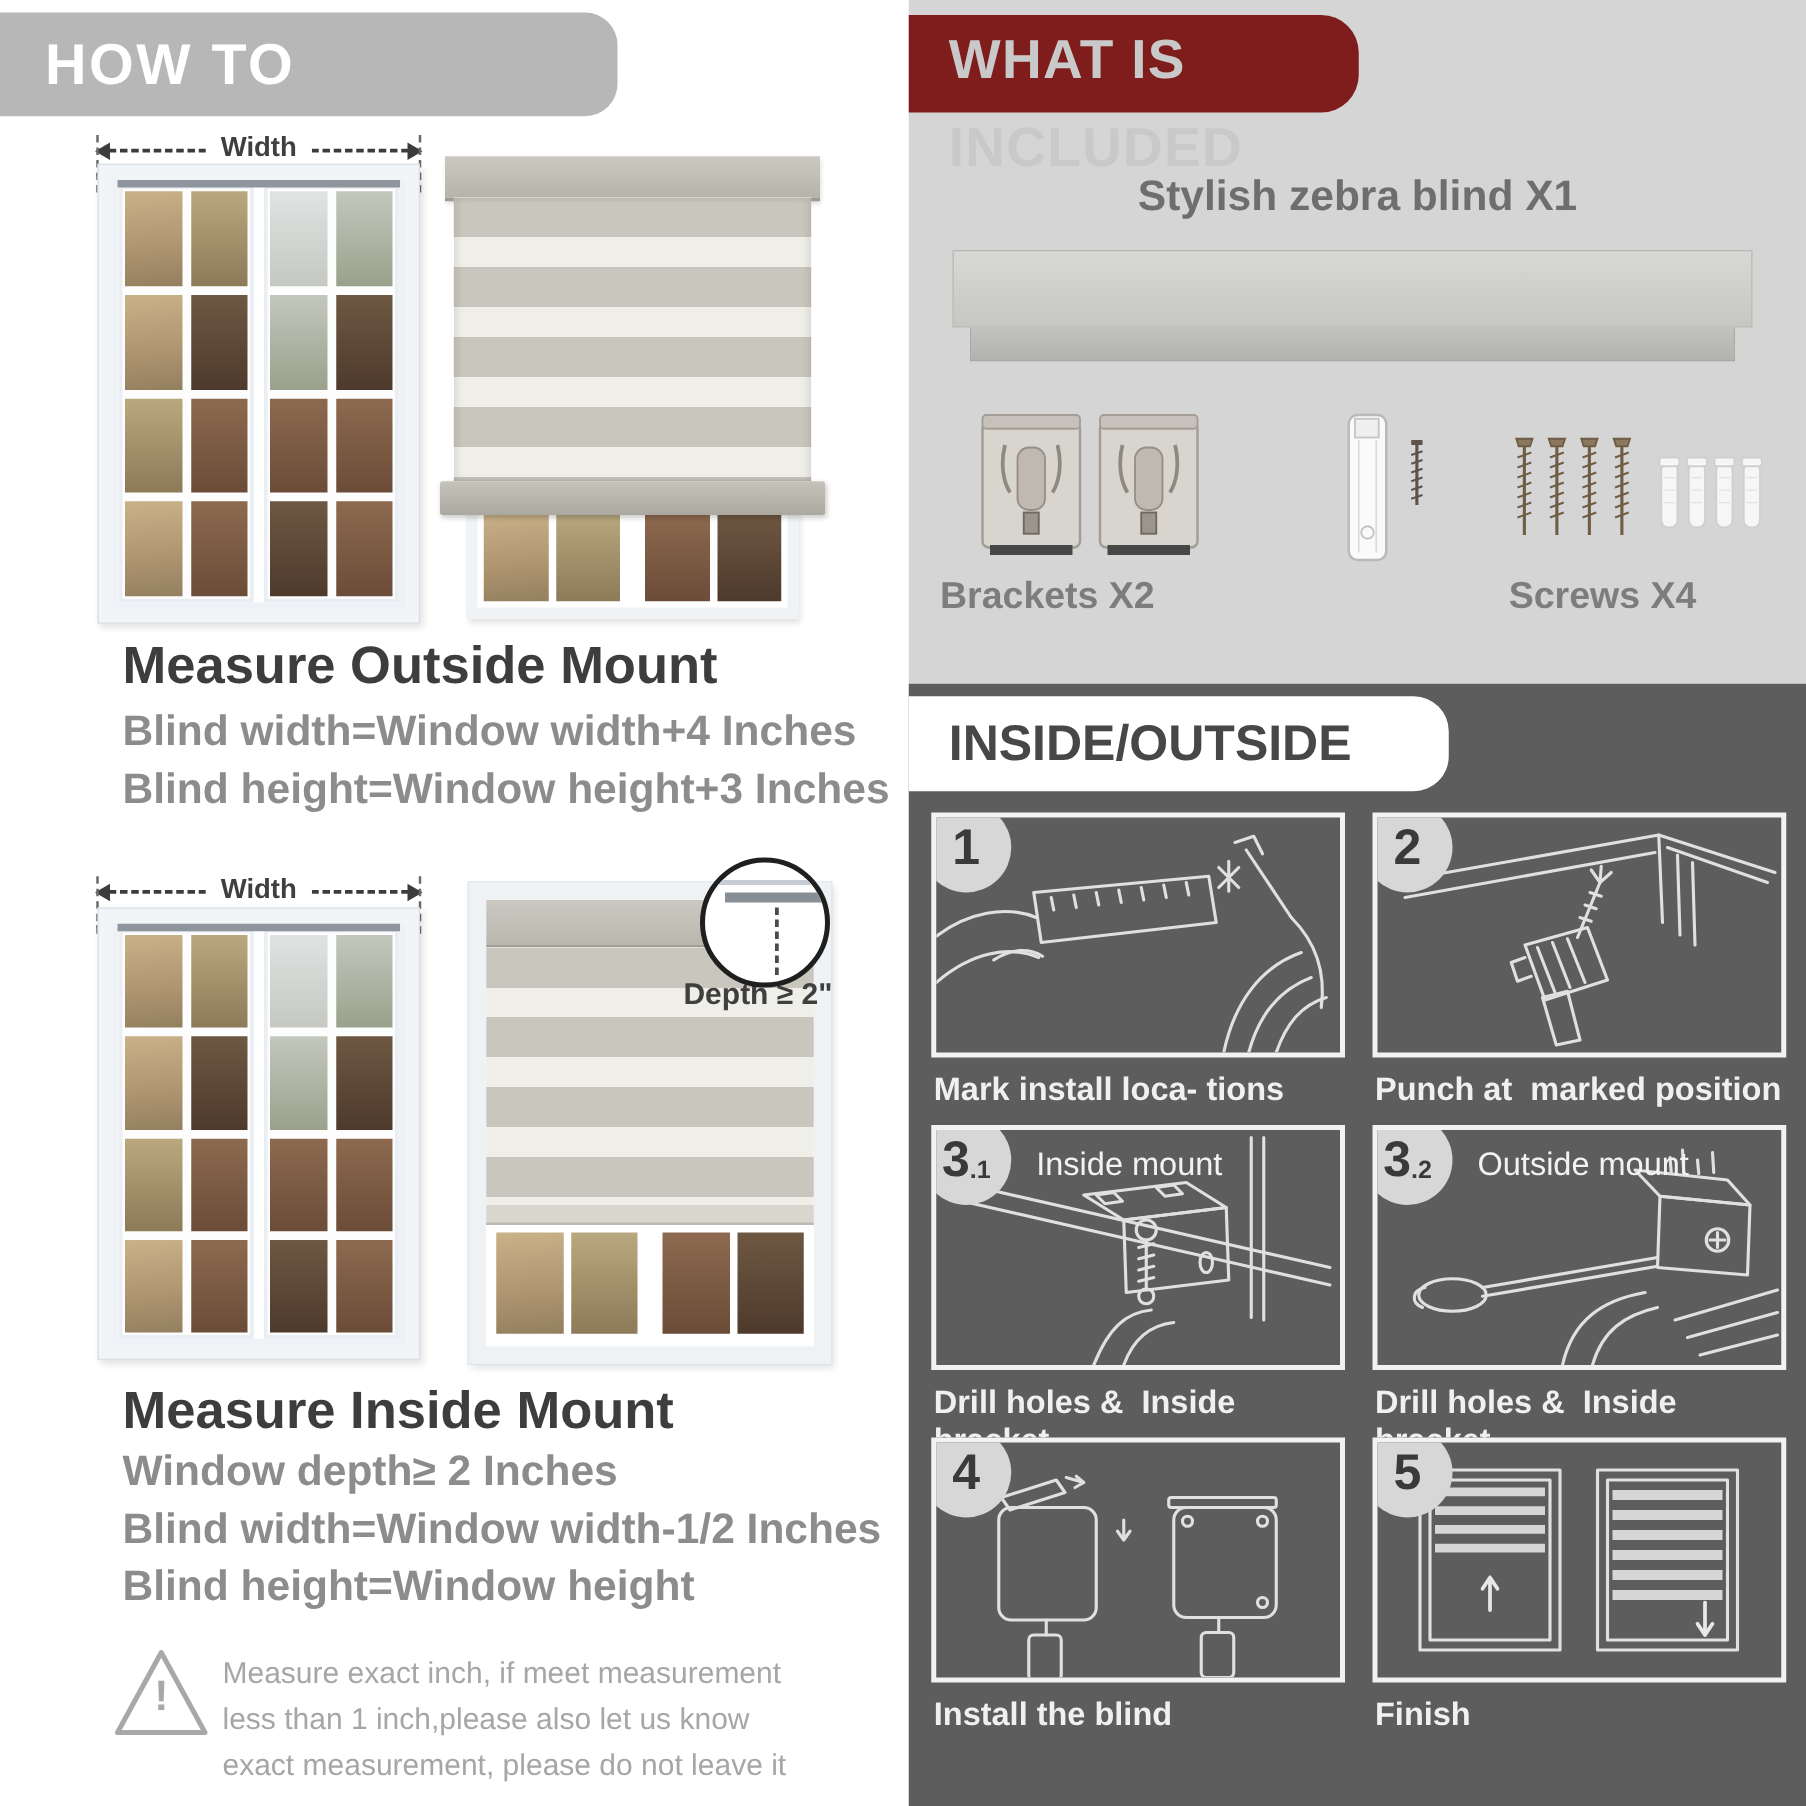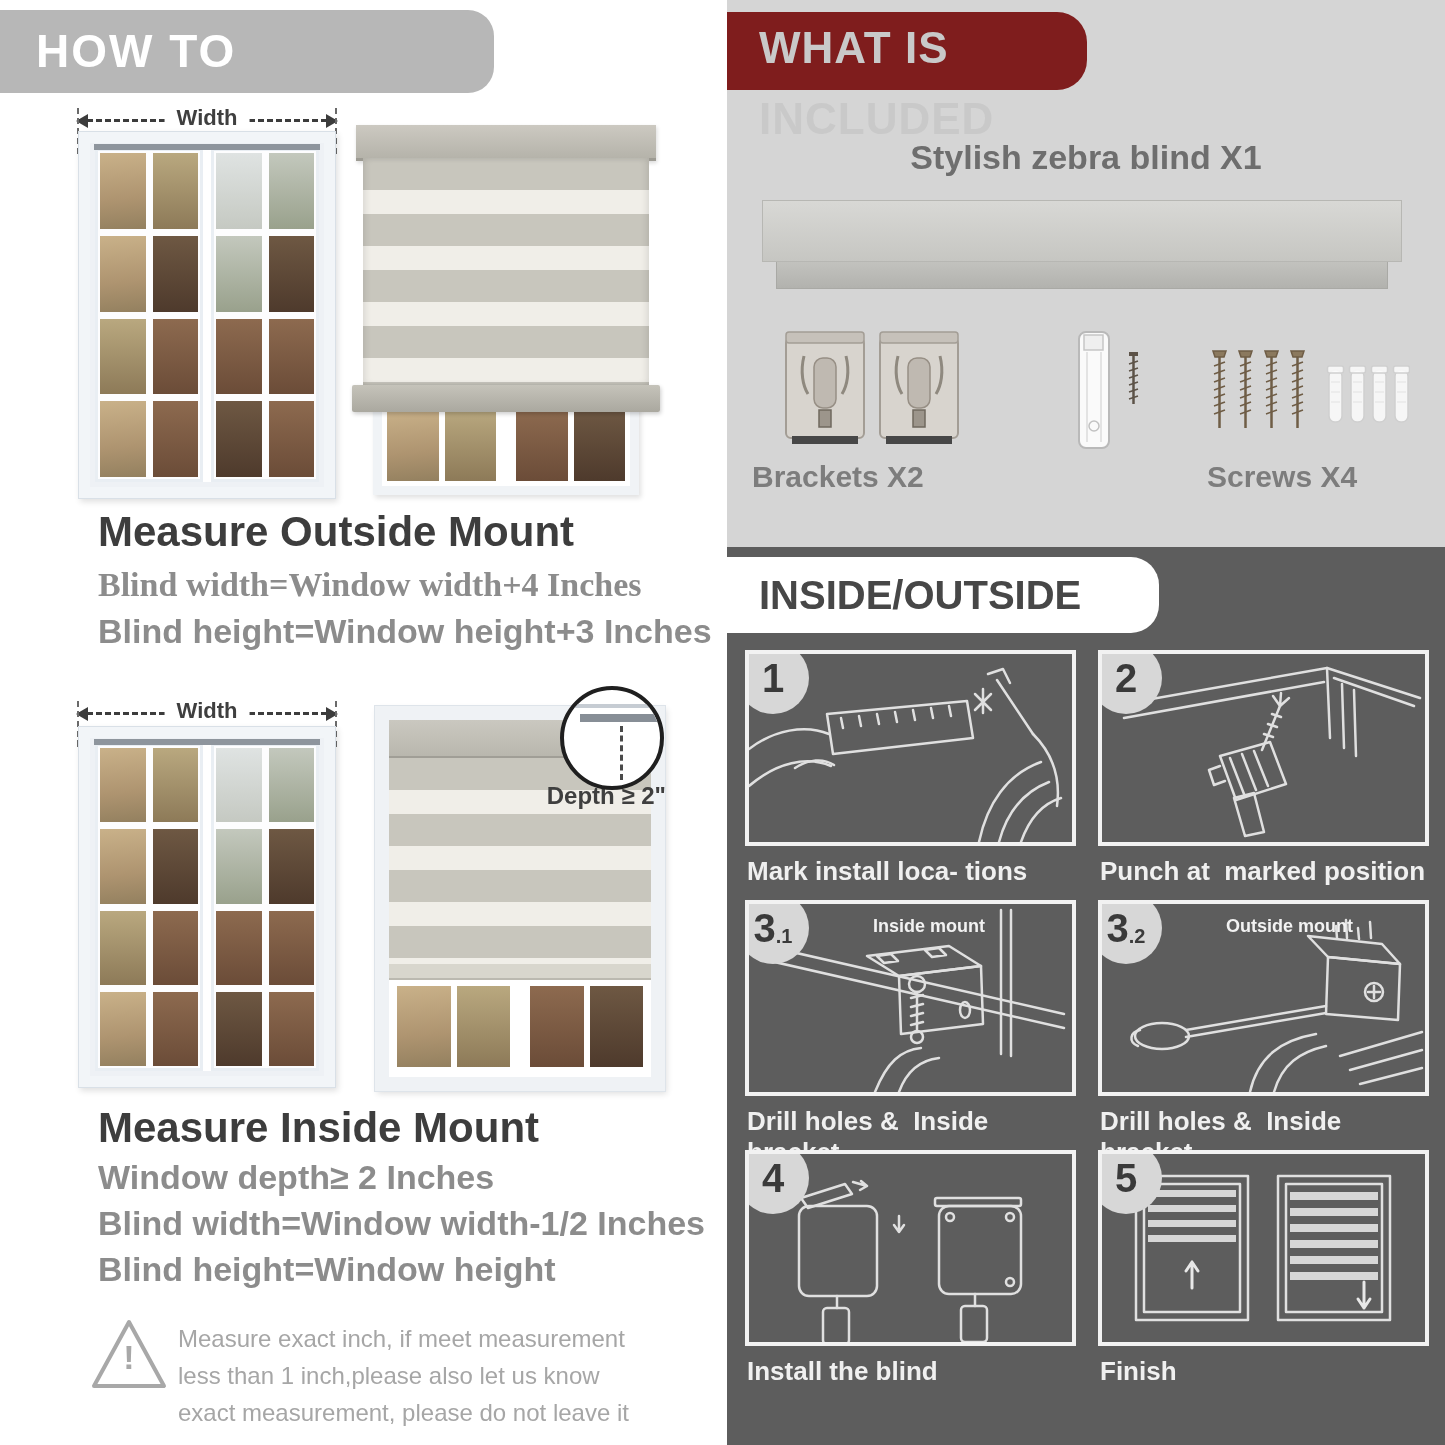--- a/index.html
+++ b/index.html
@@ -187,7 +187,7 @@
 </div>
 
 <div class="sec-title" style="top:508px;">Measure Outside Mount</div>
-<div class="sec-line" style="top:566px;font-family:Liberation Serif, serif;">Blind width=Window width+4 Inches</div>
+<div class="sec-line" style="top:566px;">Blind width=Window width+4 Inches</div>
 <div class="sec-line" style="top:612px;">Blind height=Window height+3 Inches</div>
 
 <div class="abs fig" id="fig2">

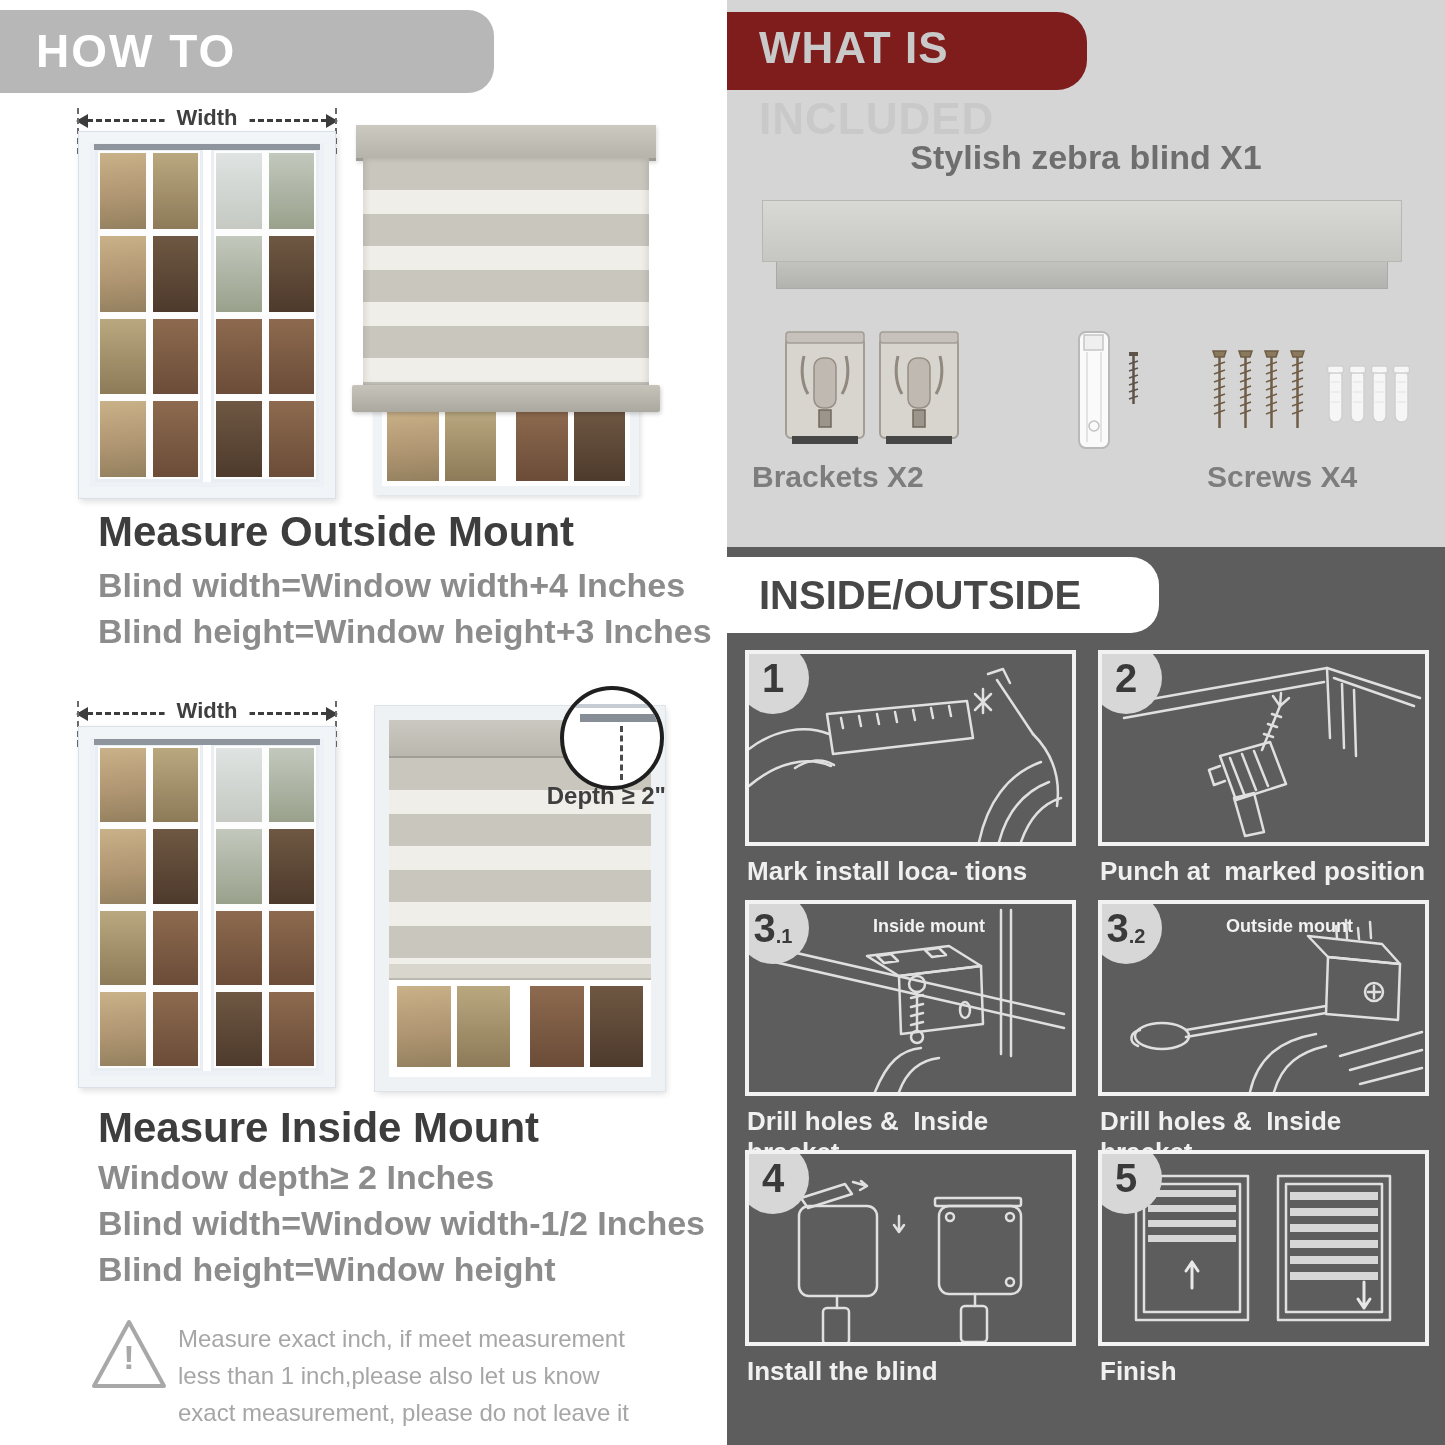--- a/index.html
+++ b/index.html
@@ -122,7 +122,7 @@
     background:#d7d7d7;color:#3a3a3a;display:flex;align-items:center;justify-content:center;
     font-weight:bold;font-size:40px;z-index:2;}
   .badge .sub{font-size:20px;margin-top:16px;}
-  .step-label{position:absolute;left:80px;top:12px;color:#f2f2f2;font-size:18px;font-weight:bold;z-index:2;margin-left:44px;}
+  .step-label{position:absolute;left:80px;top:12px;color:#f2f2f2;font-size:26px;font-weight:normal;z-index:2;}
   .step-caption{position:absolute;top:206px;left:2px;color:#f0f0f0;font-size:26px;font-weight:bold;white-space:pre-wrap;}
   svg.art{position:absolute;left:0;top:0;width:100%;height:100%;}
 </style>

